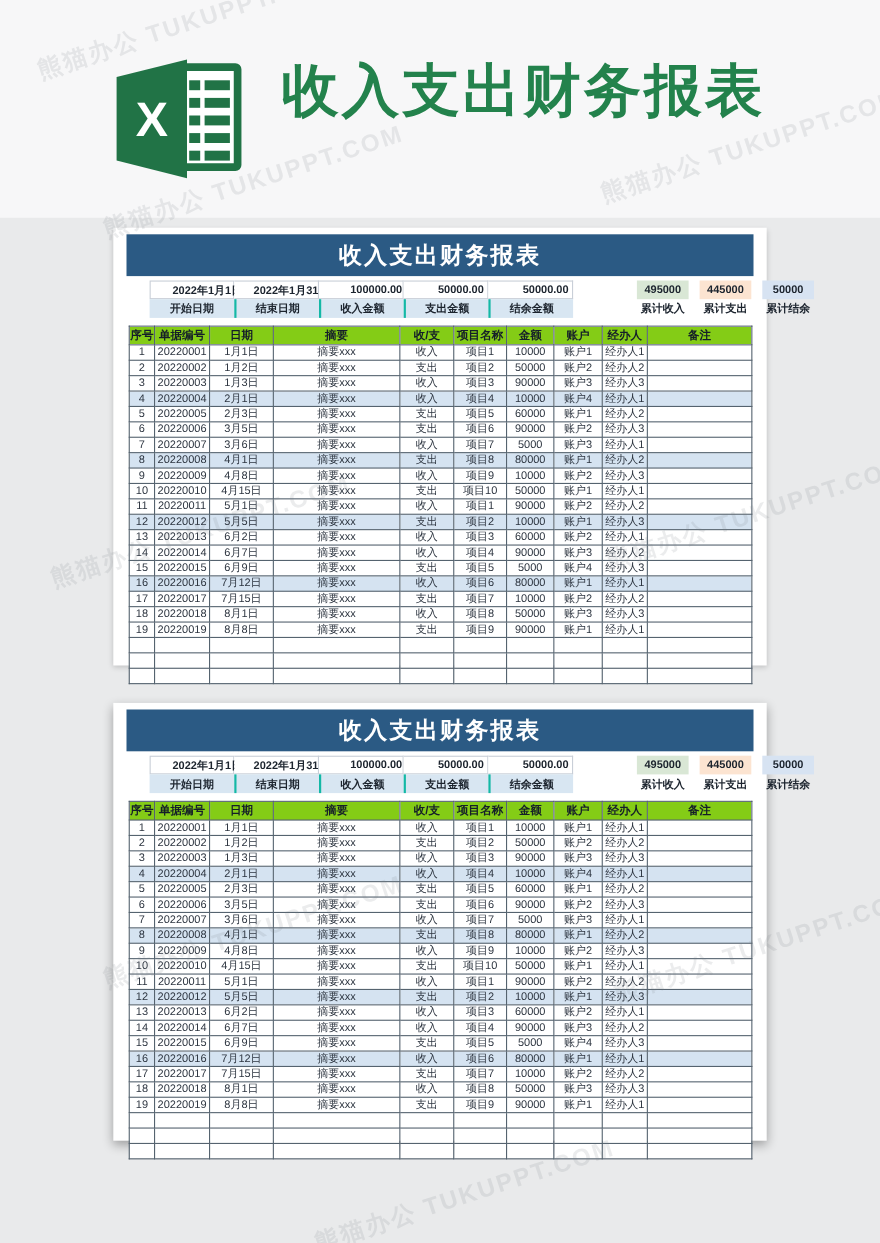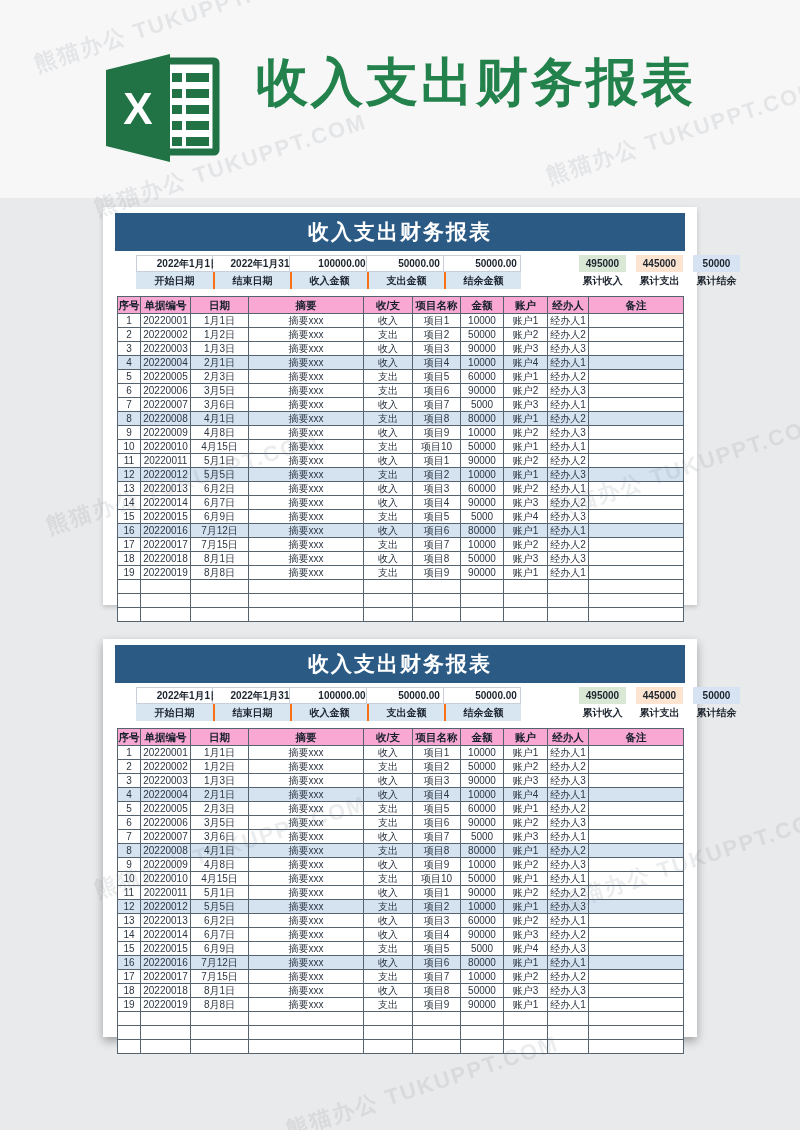--- a/index.html
+++ b/index.html
@@ -49,7 +49,7 @@
   }
   .sum-col:first-child .sum-val { border-left:1px solid #c9cfd8; }
   .sum-label {
-    height:17px; background:#d8e6f2; border-left:2px solid #f97316;
+    height:17px; background:#d8e6f2; border-left:2px solid #14b8a6;
     font-size:10px; font-weight:bold; color:#1c242e;
     display:flex; align-items:center; justify-content:center; white-space:nowrap;
   }

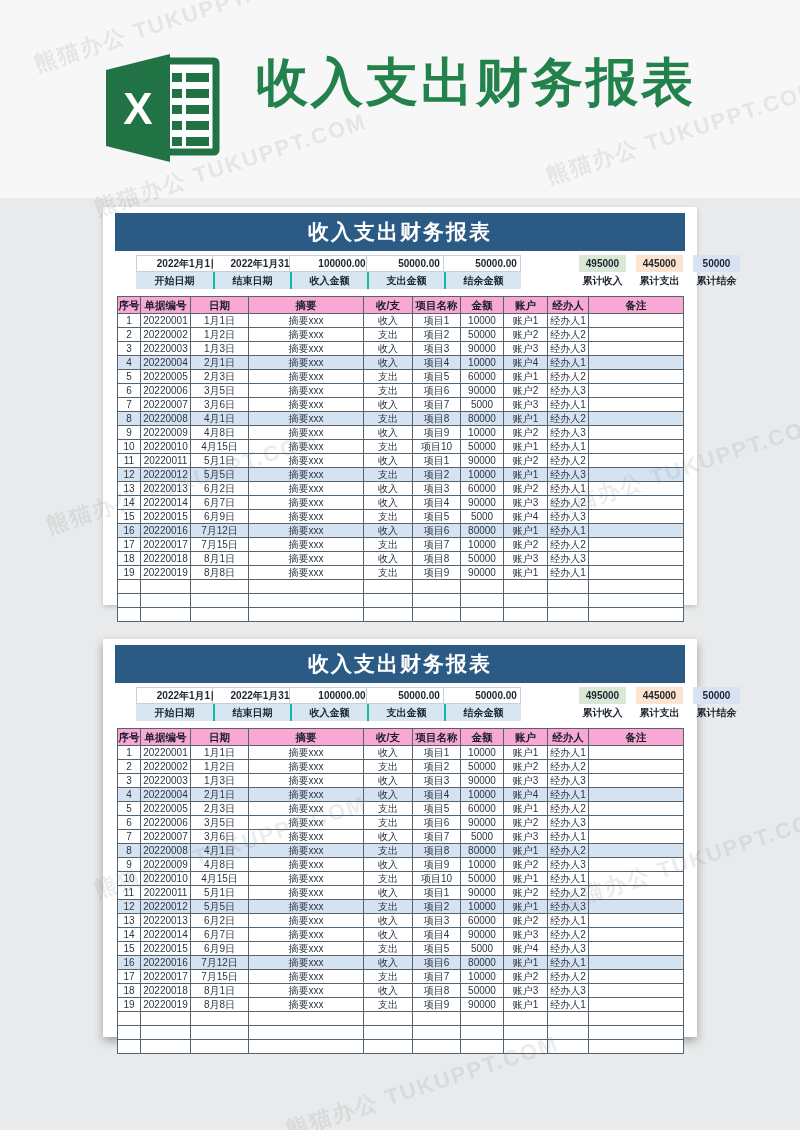--- a/index.html
+++ b/index.html
@@ -75,7 +75,7 @@
     text-align:center; overflow:hidden; white-space:nowrap;
   }
   .sheet-table th {
-    height:16px; line-height:16px; background:#f9a8d4;
+    height:16px; line-height:16px; background:#84cc16;
     font-size:10.5px; font-weight:bold; color:#151f29;
   }
   .sheet-table td {

